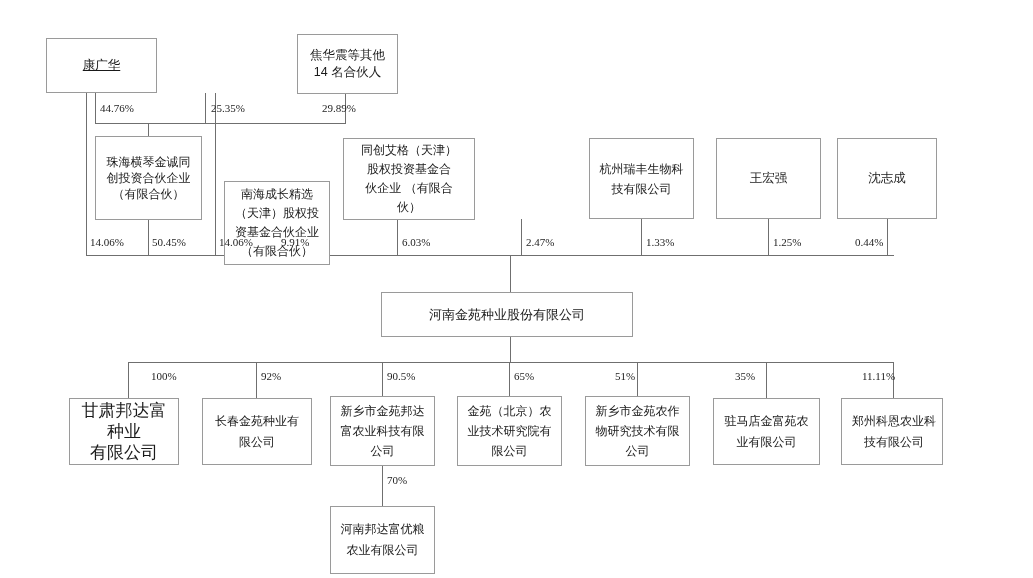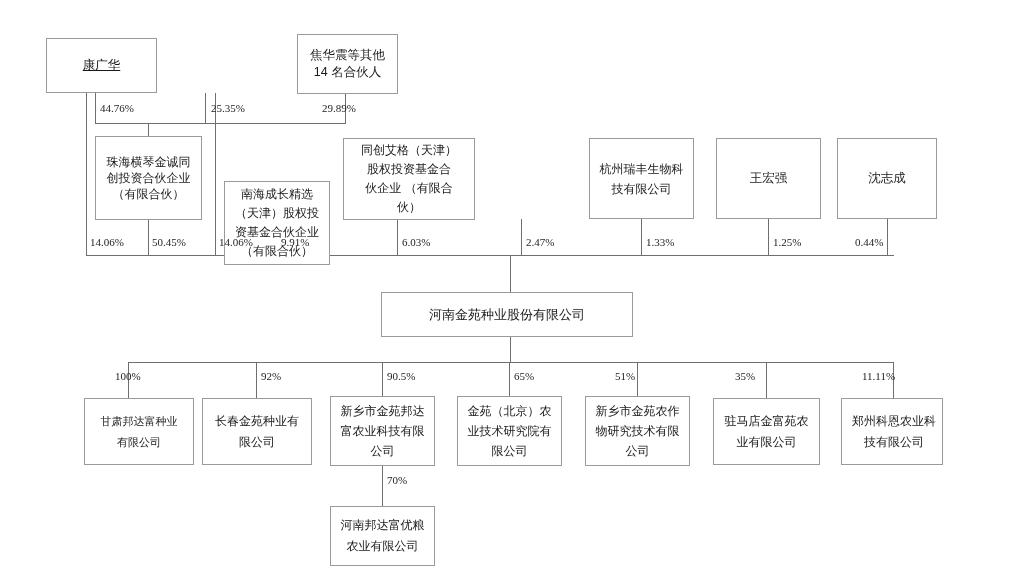--- a/index.html
+++ b/index.html
@@ -154,7 +154,7 @@
   <div class="line vline" style="left:766px; top:362px; height:36px;"></div>
   <div class="line vline" style="left:893px; top:362px; height:36px;"></div>
 
-  <div class="pct" style="left:115px; top:370px;">100%</div>
+  <div class="pct" style="left:151px; top:370px;">100%</div>
   <div class="pct" style="left:261px; top:370px;">92%</div>
   <div class="pct" style="left:387px; top:370px;">90.5%</div>
   <div class="pct" style="left:514px; top:370px;">65%</div>

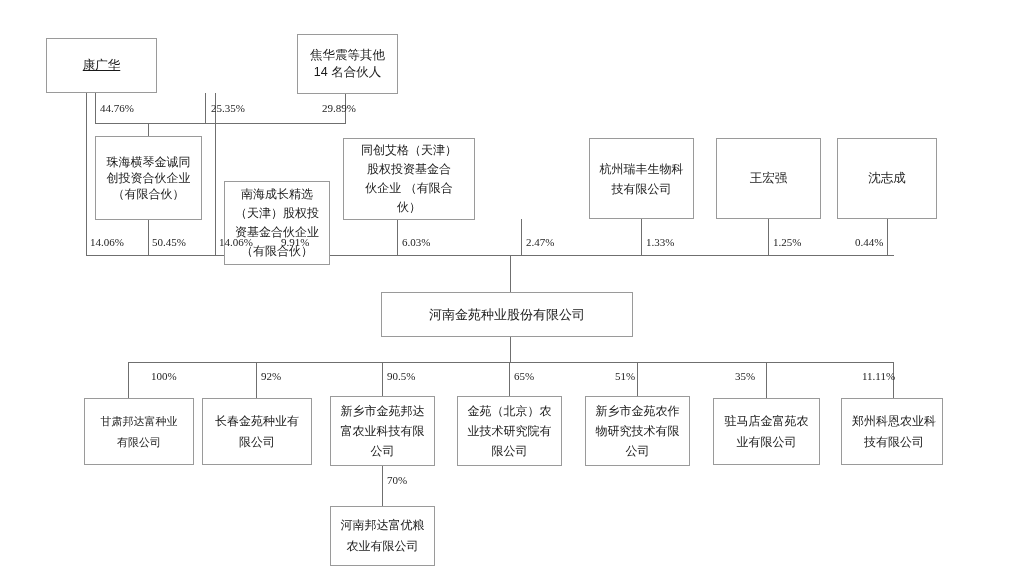--- a/index.html
+++ b/index.html
@@ -162,7 +162,7 @@
   <div class="pct" style="left:735px; top:370px;">35%</div>
   <div class="pct" style="left:862px; top:370px;">11.11%</div>
 
-  <div class="node" style="left:84px; top:398px; width:110px; height:67px; font-size:11px; line-height:21px;justify-content:center;">
+  <div class="node" style="left:69px; top:398px; width:110px; height:67px; font-size:17px; line-height:21px;justify-content:center;">
     <span class="lbl">甘肃邦达富种业
 有限公司</span>
   </div>

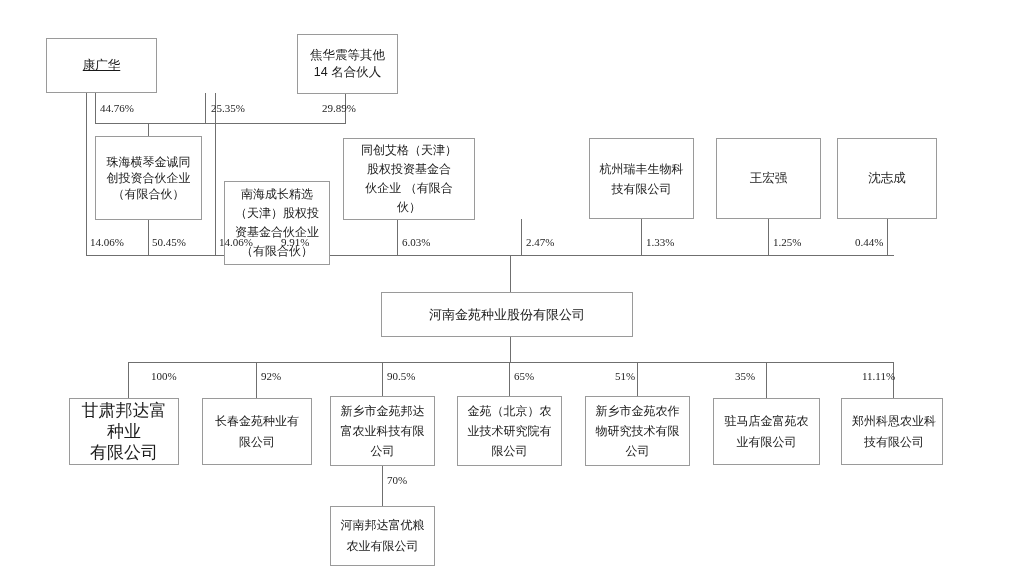--- a/index.html
+++ b/index.html
@@ -203,7 +203,7 @@
   <div class="line vline" style="left:382px; top:466px; height:40px;"></div>
   <div class="pct" style="left:387px; top:474px;">70%</div>
 
-  <div class="node" style="left:330px; top:506px; width:105px; height:60px; font-size:12px; line-height:21px;">
+  <div class="node" style="left:330px; top:506px; width:105px; height:68px; font-size:12px; line-height:21px;">
     <span class="lbl">河南邦达富优粮
 农业有限公司</span>
   </div>

